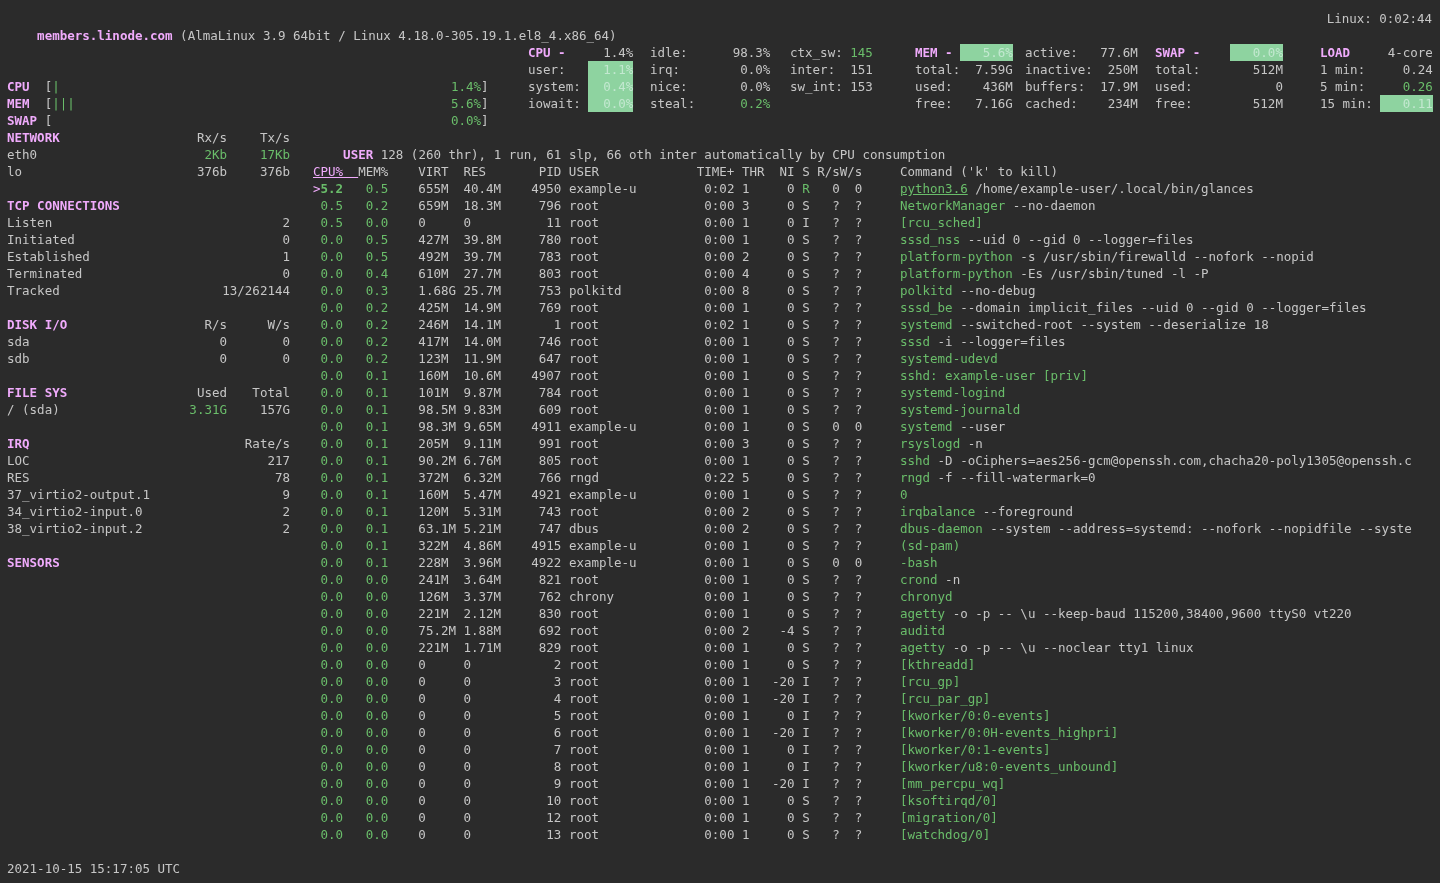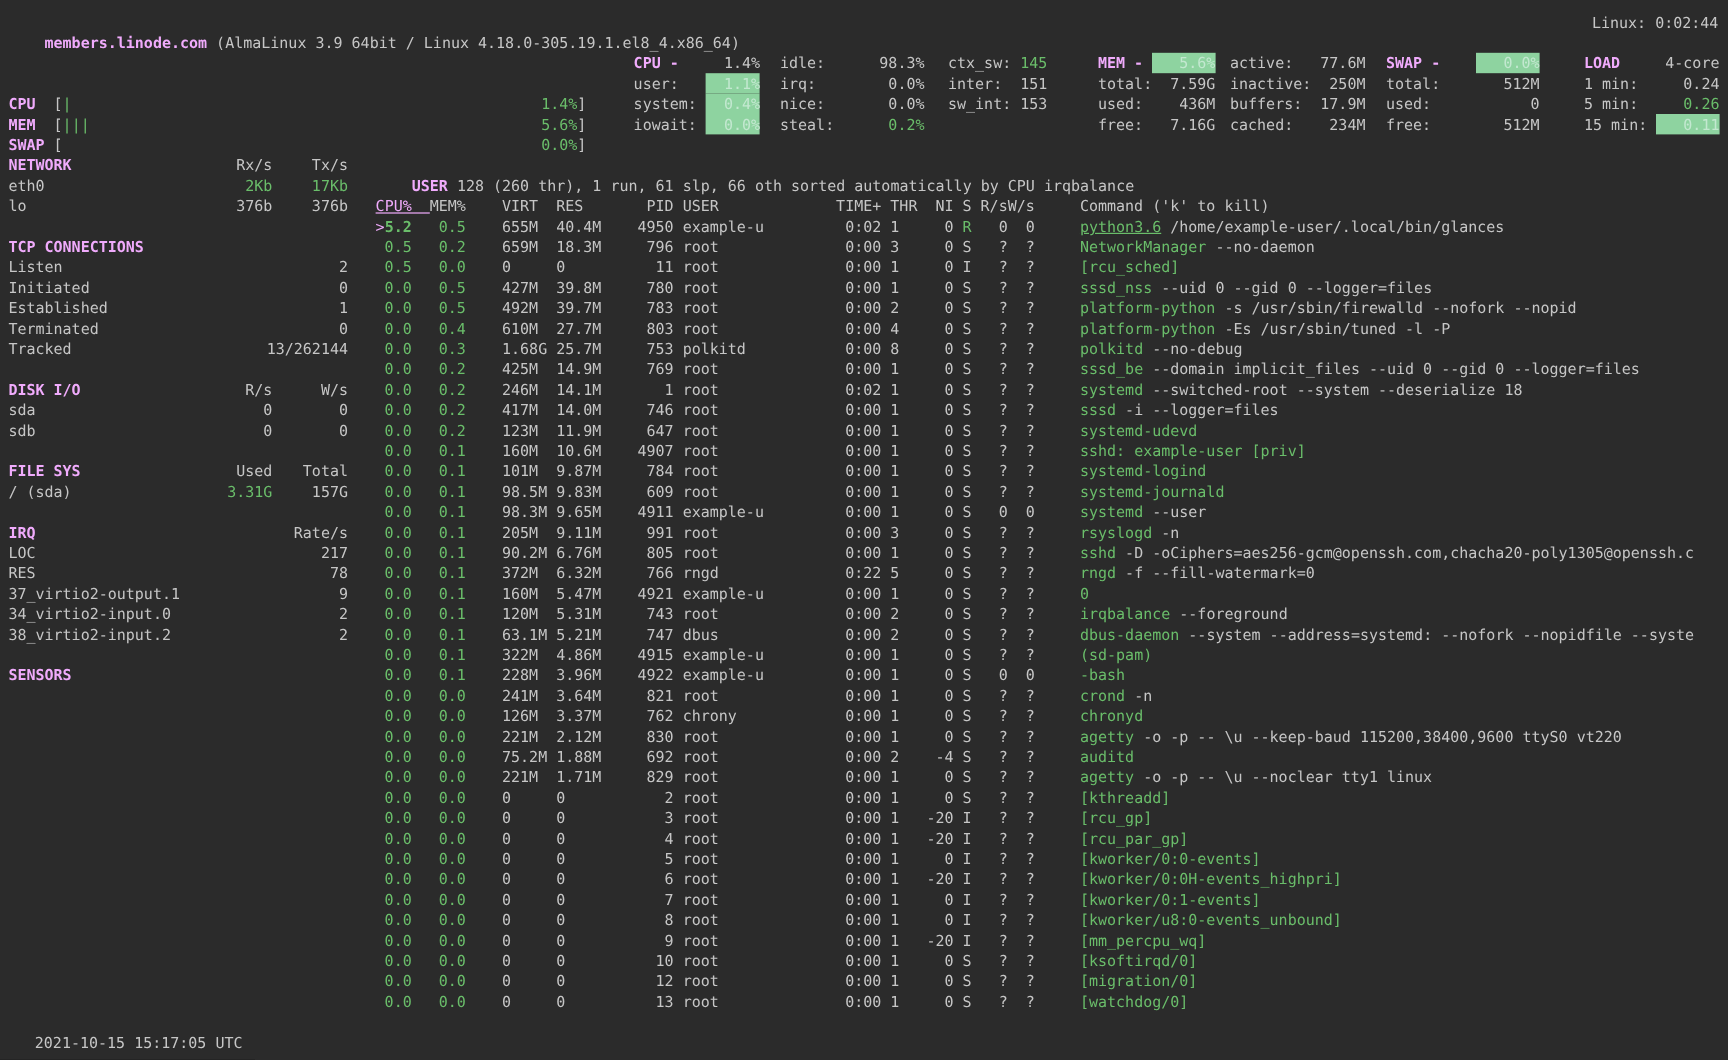--- a/index.html
+++ b/index.html
@@ -48,7 +48,7 @@
   <div id="left-sections"><div class="sec"><div class="row"><span class="cell b w">NETWORK</span><span class="p1">Rx/s</span><span class="p2">Tx/s</span></div><div class="row"><span class="cell">eth0</span><span class="p1 g">2Kb</span><span class="p2 g">17Kb</span></div><div class="row"><span class="cell">lo</span><span class="p1 ">376b</span><span class="p2 ">376b</span></div></div><div class="sec"><div class="row"><span class="cell b w">TCP CONNECTIONS</span></div><div class="row"><span class="cell">Listen</span><span class="p2 ">2</span></div><div class="row"><span class="cell">Initiated</span><span class="p2 ">0</span></div><div class="row"><span class="cell">Established</span><span class="p2 ">1</span></div><div class="row"><span class="cell">Terminated</span><span class="p2 ">0</span></div><div class="row"><span class="cell">Tracked</span><span class="p2 ">13/262144</span></div></div><div class="sec"><div class="row"><span class="cell b w">DISK I/O</span><span class="p1">R/s</span><span class="p2">W/s</span></div><div class="row"><span class="cell">sda</span><span class="p1 ">0</span><span class="p2 ">0</span></div><div class="row"><span class="cell">sdb</span><span class="p1 ">0</span><span class="p2 ">0</span></div></div><div class="sec"><div class="row"><span class="cell b w">FILE SYS</span><span class="p1">Used</span><span class="p2">Total</span></div><div class="row"><span class="cell">/ (sda)</span><span class="p1 g">3.31G</span><span class="p2 ">157G</span></div></div><div class="sec"><div class="row"><span class="cell b w">IRQ</span><span class="p2">Rate/s</span></div><div class="row"><span class="cell">LOC</span><span class="p2 ">217</span></div><div class="row"><span class="cell">RES</span><span class="p2 ">78</span></div><div class="row"><span class="cell">37_virtio2-output.1</span><span class="p2 ">9</span></div><div class="row"><span class="cell">34_virtio2-input.0</span><span class="p2 ">2</span></div><div class="row"><span class="cell">38_virtio2-input.2</span><span class="p2 ">2</span></div></div><div class="sec"><div class="row"><span class="cell b w">SENSORS</span></div></div></div>
 
   <div id="tasks-summary" class="row">
-    <span class="b w">USER </span><span>128 (260 thr), 1 run, 61 slp, 66 oth </span><span>sorted automatically by CPU irqbalance</span>
+    <span class="b w">USER </span><span>128 (260 thr), 1 run, 61 slp, 66 oth </span><span>inter automatically by CPU consumption</span>
   </div>
 
   <div id="proc-table"><div class="row"><span class="cell w u" style="width: 6ch;">CPU%  </span><span class="cell" style="width: 4ch; text-align: right;">MEM%</span>    <span class="cell" style="width: 5ch;">VIRT</span> <span class="cell" style="width: 5ch;">RES</span><span class="cell" style="width: 8ch; text-align: right;">PID</span> <span class="cell" style="width: 9ch;">USER</span><span class="cell" style="width: 13ch; text-align: right;">TIME+</span> <span class="cell" style="width: 3ch;">THR</span><span class="cell" style="width: 4ch; text-align: right;">NI</span> <span class="cell" style="width: 1ch;">S</span><span class="cell" style="width: 4ch; text-align: right;">R/s</span><span class="cell" style="width: 3ch; text-align: right;">W/s</span>     <span class="cell">Command ('k' to kill)</span></div><div class="row"><span class="cell" style="width: 4ch; text-align: right;"><span class="cell w">&gt;</span><span class="cell g b">5.2</span></span>  <span class="cell g" style="width: 4ch; text-align: right;">0.5</span>    <span class="cell" style="width: 5ch;">655M</span> <span class="cell" style="width: 5ch;">40.4M</span><span class="cell" style="width: 8ch; text-align: right;">4950</span> <span class="cell" style="width: 9ch;">example-u</span><span class="cell" style="width: 13ch; text-align: right;">0:02</span> <span class="cell" style="width: 3ch;">1</span><span class="cell" style="width: 4ch; text-align: right;">0</span> <span class="cell g" style="width: 1ch;">R</span><span class="cell" style="width: 4ch; text-align: right;">0</span><span class="cell" style="width: 3ch; text-align: right;">0</span>     <span class="cell"><span class="cell g u">python3.6</span><span class="cell"> /home/example-user/.local/bin/glances</span></span></div><div class="row"><span class="cell g" style="width: 4ch; text-align: right;">0.5</span>  <span class="cell g" style="width: 4ch; text-align: right;">0.2</span>    <span class="cell" style="width: 5ch;">659M</span> <span class="cell" style="width: 5ch;">18.3M</span><span class="cell" style="width: 8ch; text-align: right;">796</span> <span class="cell" style="width: 9ch;">root</span><span class="cell" style="width: 13ch; text-align: right;">0:00</span> <span class="cell" style="width: 3ch;">3</span><span class="cell" style="width: 4ch; text-align: right;">0</span> <span class="cell" style="width: 1ch;">S</span><span class="cell" style="width: 4ch; text-align: right;">?</span><span class="cell" style="width: 3ch; text-align: right;">?</span>     <span class="cell"><span class="cell g">NetworkManager</span><span class="cell"> --no-daemon</span></span></div><div class="row"><span class="cell g" style="width: 4ch; text-align: right;">0.5</span>  <span class="cell g" style="width: 4ch; text-align: right;">0.0</span>    <span class="cell" style="width: 5ch;">0</span> <span class="cell" style="width: 5ch;">0</span><span class="cell" style="width: 8ch; text-align: right;">11</span> <span class="cell" style="width: 9ch;">root</span><span class="cell" style="width: 13ch; text-align: right;">0:00</span> <span class="cell" style="width: 3ch;">1</span><span class="cell" style="width: 4ch; text-align: right;">0</span> <span class="cell" style="width: 1ch;">I</span><span class="cell" style="width: 4ch; text-align: right;">?</span><span class="cell" style="width: 3ch; text-align: right;">?</span>     <span class="cell"><span class="cell g">[rcu_sched]</span></span></div><div class="row"><span class="cell g" style="width: 4ch; text-align: right;">0.0</span>  <span class="cell g" style="width: 4ch; text-align: right;">0.5</span>    <span class="cell" style="width: 5ch;">427M</span> <span class="cell" style="width: 5ch;">39.8M</span><span class="cell" style="width: 8ch; text-align: right;">780</span> <span class="cell" style="width: 9ch;">root</span><span class="cell" style="width: 13ch; text-align: right;">0:00</span> <span class="cell" style="width: 3ch;">1</span><span class="cell" style="width: 4ch; text-align: right;">0</span> <span class="cell" style="width: 1ch;">S</span><span class="cell" style="width: 4ch; text-align: right;">?</span><span class="cell" style="width: 3ch; text-align: right;">?</span>     <span class="cell"><span class="cell g">sssd_nss</span><span class="cell"> --uid 0 --gid 0 --logger=files</span></span></div><div class="row"><span class="cell g" style="width: 4ch; text-align: right;">0.0</span>  <span class="cell g" style="width: 4ch; text-align: right;">0.5</span>    <span class="cell" style="width: 5ch;">492M</span> <span class="cell" style="width: 5ch;">39.7M</span><span class="cell" style="width: 8ch; text-align: right;">783</span> <span class="cell" style="width: 9ch;">root</span><span class="cell" style="width: 13ch; text-align: right;">0:00</span> <span class="cell" style="width: 3ch;">2</span><span class="cell" style="width: 4ch; text-align: right;">0</span> <span class="cell" style="width: 1ch;">S</span><span class="cell" style="width: 4ch; text-align: right;">?</span><span class="cell" style="width: 3ch; text-align: right;">?</span>     <span class="cell"><span class="cell g">platform-python</span><span class="cell"> -s /usr/sbin/firewalld --nofork --nopid</span></span></div><div class="row"><span class="cell g" style="width: 4ch; text-align: right;">0.0</span>  <span class="cell g" style="width: 4ch; text-align: right;">0.4</span>    <span class="cell" style="width: 5ch;">610M</span> <span class="cell" style="width: 5ch;">27.7M</span><span class="cell" style="width: 8ch; text-align: right;">803</span> <span class="cell" style="width: 9ch;">root</span><span class="cell" style="width: 13ch; text-align: right;">0:00</span> <span class="cell" style="width: 3ch;">4</span><span class="cell" style="width: 4ch; text-align: right;">0</span> <span class="cell" style="width: 1ch;">S</span><span class="cell" style="width: 4ch; text-align: right;">?</span><span class="cell" style="width: 3ch; text-align: right;">?</span>     <span class="cell"><span class="cell g">platform-python</span><span class="cell"> -Es /usr/sbin/tuned -l -P</span></span></div><div class="row"><span class="cell g" style="width: 4ch; text-align: right;">0.0</span>  <span class="cell g" style="width: 4ch; text-align: right;">0.3</span>    <span class="cell" style="width: 5ch;">1.68G</span> <span class="cell" style="width: 5ch;">25.7M</span><span class="cell" style="width: 8ch; text-align: right;">753</span> <span class="cell" style="width: 9ch;">polkitd</span><span class="cell" style="width: 13ch; text-align: right;">0:00</span> <span class="cell" style="width: 3ch;">8</span><span class="cell" style="width: 4ch; text-align: right;">0</span> <span class="cell" style="width: 1ch;">S</span><span class="cell" style="width: 4ch; text-align: right;">?</span><span class="cell" style="width: 3ch; text-align: right;">?</span>     <span class="cell"><span class="cell g">polkitd</span><span class="cell"> --no-debug</span></span></div><div class="row"><span class="cell g" style="width: 4ch; text-align: right;">0.0</span>  <span class="cell g" style="width: 4ch; text-align: right;">0.2</span>    <span class="cell" style="width: 5ch;">425M</span> <span class="cell" style="width: 5ch;">14.9M</span><span class="cell" style="width: 8ch; text-align: right;">769</span> <span class="cell" style="width: 9ch;">root</span><span class="cell" style="width: 13ch; text-align: right;">0:00</span> <span class="cell" style="width: 3ch;">1</span><span class="cell" style="width: 4ch; text-align: right;">0</span> <span class="cell" style="width: 1ch;">S</span><span class="cell" style="width: 4ch; text-align: right;">?</span><span class="cell" style="width: 3ch; text-align: right;">?</span>     <span class="cell"><span class="cell g">sssd_be</span><span class="cell"> --domain implicit_files --uid 0 --gid 0 --logger=files</span></span></div><div class="row"><span class="cell g" style="width: 4ch; text-align: right;">0.0</span>  <span class="cell g" style="width: 4ch; text-align: right;">0.2</span>    <span class="cell" style="width: 5ch;">246M</span> <span class="cell" style="width: 5ch;">14.1M</span><span class="cell" style="width: 8ch; text-align: right;">1</span> <span class="cell" style="width: 9ch;">root</span><span class="cell" style="width: 13ch; text-align: right;">0:02</span> <span class="cell" style="width: 3ch;">1</span><span class="cell" style="width: 4ch; text-align: right;">0</span> <span class="cell" style="width: 1ch;">S</span><span class="cell" style="width: 4ch; text-align: right;">?</span><span class="cell" style="width: 3ch; text-align: right;">?</span>     <span class="cell"><span class="cell g">systemd</span><span class="cell"> --switched-root --system --deserialize 18</span></span></div><div class="row"><span class="cell g" style="width: 4ch; text-align: right;">0.0</span>  <span class="cell g" style="width: 4ch; text-align: right;">0.2</span>    <span class="cell" style="width: 5ch;">417M</span> <span class="cell" style="width: 5ch;">14.0M</span><span class="cell" style="width: 8ch; text-align: right;">746</span> <span class="cell" style="width: 9ch;">root</span><span class="cell" style="width: 13ch; text-align: right;">0:00</span> <span class="cell" style="width: 3ch;">1</span><span class="cell" style="width: 4ch; text-align: right;">0</span> <span class="cell" style="width: 1ch;">S</span><span class="cell" style="width: 4ch; text-align: right;">?</span><span class="cell" style="width: 3ch; text-align: right;">?</span>     <span class="cell"><span class="cell g">sssd</span><span class="cell"> -i --logger=files</span></span></div><div class="row"><span class="cell g" style="width: 4ch; text-align: right;">0.0</span>  <span class="cell g" style="width: 4ch; text-align: right;">0.2</span>    <span class="cell" style="width: 5ch;">123M</span> <span class="cell" style="width: 5ch;">11.9M</span><span class="cell" style="width: 8ch; text-align: right;">647</span> <span class="cell" style="width: 9ch;">root</span><span class="cell" style="width: 13ch; text-align: right;">0:00</span> <span class="cell" style="width: 3ch;">1</span><span class="cell" style="width: 4ch; text-align: right;">0</span> <span class="cell" style="width: 1ch;">S</span><span class="cell" style="width: 4ch; text-align: right;">?</span><span class="cell" style="width: 3ch; text-align: right;">?</span>     <span class="cell"><span class="cell g">systemd-udevd</span></span></div><div class="row"><span class="cell g" style="width: 4ch; text-align: right;">0.0</span>  <span class="cell g" style="width: 4ch; text-align: right;">0.1</span>    <span class="cell" style="width: 5ch;">160M</span> <span class="cell" style="width: 5ch;">10.6M</span><span class="cell" style="width: 8ch; text-align: right;">4907</span> <span class="cell" style="width: 9ch;">root</span><span class="cell" style="width: 13ch; text-align: right;">0:00</span> <span class="cell" style="width: 3ch;">1</span><span class="cell" style="width: 4ch; text-align: right;">0</span> <span class="cell" style="width: 1ch;">S</span><span class="cell" style="width: 4ch; text-align: right;">?</span><span class="cell" style="width: 3ch; text-align: right;">?</span>     <span class="cell"><span class="cell g">sshd: example-user [priv]</span></span></div><div class="row"><span class="cell g" style="width: 4ch; text-align: right;">0.0</span>  <span class="cell g" style="width: 4ch; text-align: right;">0.1</span>    <span class="cell" style="width: 5ch;">101M</span> <span class="cell" style="width: 5ch;">9.87M</span><span class="cell" style="width: 8ch; text-align: right;">784</span> <span class="cell" style="width: 9ch;">root</span><span class="cell" style="width: 13ch; text-align: right;">0:00</span> <span class="cell" style="width: 3ch;">1</span><span class="cell" style="width: 4ch; text-align: right;">0</span> <span class="cell" style="width: 1ch;">S</span><span class="cell" style="width: 4ch; text-align: right;">?</span><span class="cell" style="width: 3ch; text-align: right;">?</span>     <span class="cell"><span class="cell g">systemd-logind</span></span></div><div class="row"><span class="cell g" style="width: 4ch; text-align: right;">0.0</span>  <span class="cell g" style="width: 4ch; text-align: right;">0.1</span>    <span class="cell" style="width: 5ch;">98.5M</span> <span class="cell" style="width: 5ch;">9.83M</span><span class="cell" style="width: 8ch; text-align: right;">609</span> <span class="cell" style="width: 9ch;">root</span><span class="cell" style="width: 13ch; text-align: right;">0:00</span> <span class="cell" style="width: 3ch;">1</span><span class="cell" style="width: 4ch; text-align: right;">0</span> <span class="cell" style="width: 1ch;">S</span><span class="cell" style="width: 4ch; text-align: right;">?</span><span class="cell" style="width: 3ch; text-align: right;">?</span>     <span class="cell"><span class="cell g">systemd-journald</span></span></div><div class="row"><span class="cell g" style="width: 4ch; text-align: right;">0.0</span>  <span class="cell g" style="width: 4ch; text-align: right;">0.1</span>    <span class="cell" style="width: 5ch;">98.3M</span> <span class="cell" style="width: 5ch;">9.65M</span><span class="cell" style="width: 8ch; text-align: right;">4911</span> <span class="cell" style="width: 9ch;">example-u</span><span class="cell" style="width: 13ch; text-align: right;">0:00</span> <span class="cell" style="width: 3ch;">1</span><span class="cell" style="width: 4ch; text-align: right;">0</span> <span class="cell" style="width: 1ch;">S</span><span class="cell" style="width: 4ch; text-align: right;">0</span><span class="cell" style="width: 3ch; text-align: right;">0</span>     <span class="cell"><span class="cell g">systemd</span><span class="cell"> --user</span></span></div><div class="row"><span class="cell g" style="width: 4ch; text-align: right;">0.0</span>  <span class="cell g" style="width: 4ch; text-align: right;">0.1</span>    <span class="cell" style="width: 5ch;">205M</span> <span class="cell" style="width: 5ch;">9.11M</span><span class="cell" style="width: 8ch; text-align: right;">991</span> <span class="cell" style="width: 9ch;">root</span><span class="cell" style="width: 13ch; text-align: right;">0:00</span> <span class="cell" style="width: 3ch;">3</span><span class="cell" style="width: 4ch; text-align: right;">0</span> <span class="cell" style="width: 1ch;">S</span><span class="cell" style="width: 4ch; text-align: right;">?</span><span class="cell" style="width: 3ch; text-align: right;">?</span>     <span class="cell"><span class="cell g">rsyslogd</span><span class="cell"> -n</span></span></div><div class="row"><span class="cell g" style="width: 4ch; text-align: right;">0.0</span>  <span class="cell g" style="width: 4ch; text-align: right;">0.1</span>    <span class="cell" style="width: 5ch;">90.2M</span> <span class="cell" style="width: 5ch;">6.76M</span><span class="cell" style="width: 8ch; text-align: right;">805</span> <span class="cell" style="width: 9ch;">root</span><span class="cell" style="width: 13ch; text-align: right;">0:00</span> <span class="cell" style="width: 3ch;">1</span><span class="cell" style="width: 4ch; text-align: right;">0</span> <span class="cell" style="width: 1ch;">S</span><span class="cell" style="width: 4ch; text-align: right;">?</span><span class="cell" style="width: 3ch; text-align: right;">?</span>     <span class="cell"><span class="cell g">sshd</span><span class="cell"> -D -oCiphers=aes256-gcm@openssh.com,chacha20-poly1305@openssh.c</span></span></div><div class="row"><span class="cell g" style="width: 4ch; text-align: right;">0.0</span>  <span class="cell g" style="width: 4ch; text-align: right;">0.1</span>    <span class="cell" style="width: 5ch;">372M</span> <span class="cell" style="width: 5ch;">6.32M</span><span class="cell" style="width: 8ch; text-align: right;">766</span> <span class="cell" style="width: 9ch;">rngd</span><span class="cell" style="width: 13ch; text-align: right;">0:22</span> <span class="cell" style="width: 3ch;">5</span><span class="cell" style="width: 4ch; text-align: right;">0</span> <span class="cell" style="width: 1ch;">S</span><span class="cell" style="width: 4ch; text-align: right;">?</span><span class="cell" style="width: 3ch; text-align: right;">?</span>     <span class="cell"><span class="cell g">rngd</span><span class="cell"> -f --fill-watermark=0</span></span></div><div class="row"><span class="cell g" style="width: 4ch; text-align: right;">0.0</span>  <span class="cell g" style="width: 4ch; text-align: right;">0.1</span>    <span class="cell" style="width: 5ch;">160M</span> <span class="cell" style="width: 5ch;">5.47M</span><span class="cell" style="width: 8ch; text-align: right;">4921</span> <span class="cell" style="width: 9ch;">example-u</span><span class="cell" style="width: 13ch; text-align: right;">0:00</span> <span class="cell" style="width: 3ch;">1</span><span class="cell" style="width: 4ch; text-align: right;">0</span> <span class="cell" style="width: 1ch;">S</span><span class="cell" style="width: 4ch; text-align: right;">?</span><span class="cell" style="width: 3ch; text-align: right;">?</span>     <span class="cell"><span class="cell g">0</span></span></div><div class="row"><span class="cell g" style="width: 4ch; text-align: right;">0.0</span>  <span class="cell g" style="width: 4ch; text-align: right;">0.1</span>    <span class="cell" style="width: 5ch;">120M</span> <span class="cell" style="width: 5ch;">5.31M</span><span class="cell" style="width: 8ch; text-align: right;">743</span> <span class="cell" style="width: 9ch;">root</span><span class="cell" style="width: 13ch; text-align: right;">0:00</span> <span class="cell" style="width: 3ch;">2</span><span class="cell" style="width: 4ch; text-align: right;">0</span> <span class="cell" style="width: 1ch;">S</span><span class="cell" style="width: 4ch; text-align: right;">?</span><span class="cell" style="width: 3ch; text-align: right;">?</span>     <span class="cell"><span class="cell g">irqbalance</span><span class="cell"> --foreground</span></span></div><div class="row"><span class="cell g" style="width: 4ch; text-align: right;">0.0</span>  <span class="cell g" style="width: 4ch; text-align: right;">0.1</span>    <span class="cell" style="width: 5ch;">63.1M</span> <span class="cell" style="width: 5ch;">5.21M</span><span class="cell" style="width: 8ch; text-align: right;">747</span> <span class="cell" style="width: 9ch;">dbus</span><span class="cell" style="width: 13ch; text-align: right;">0:00</span> <span class="cell" style="width: 3ch;">2</span><span class="cell" style="width: 4ch; text-align: right;">0</span> <span class="cell" style="width: 1ch;">S</span><span class="cell" style="width: 4ch; text-align: right;">?</span><span class="cell" style="width: 3ch; text-align: right;">?</span>     <span class="cell"><span class="cell g">dbus-daemon</span><span class="cell"> --system --address=systemd: --nofork --nopidfile --syste</span></span></div><div class="row"><span class="cell g" style="width: 4ch; text-align: right;">0.0</span>  <span class="cell g" style="width: 4ch; text-align: right;">0.1</span>    <span class="cell" style="width: 5ch;">322M</span> <span class="cell" style="width: 5ch;">4.86M</span><span class="cell" style="width: 8ch; text-align: right;">4915</span> <span class="cell" style="width: 9ch;">example-u</span><span class="cell" style="width: 13ch; text-align: right;">0:00</span> <span class="cell" style="width: 3ch;">1</span><span class="cell" style="width: 4ch; text-align: right;">0</span> <span class="cell" style="width: 1ch;">S</span><span class="cell" style="width: 4ch; text-align: right;">?</span><span class="cell" style="width: 3ch; text-align: right;">?</span>     <span class="cell"><span class="cell g">(sd-pam)</span></span></div><div class="row"><span class="cell g" style="width: 4ch; text-align: right;">0.0</span>  <span class="cell g" style="width: 4ch; text-align: right;">0.1</span>    <span class="cell" style="width: 5ch;">228M</span> <span class="cell" style="width: 5ch;">3.96M</span><span class="cell" style="width: 8ch; text-align: right;">4922</span> <span class="cell" style="width: 9ch;">example-u</span><span class="cell" style="width: 13ch; text-align: right;">0:00</span> <span class="cell" style="width: 3ch;">1</span><span class="cell" style="width: 4ch; text-align: right;">0</span> <span class="cell" style="width: 1ch;">S</span><span class="cell" style="width: 4ch; text-align: right;">0</span><span class="cell" style="width: 3ch; text-align: right;">0</span>     <span class="cell"><span class="cell g">-bash</span></span></div><div class="row"><span class="cell g" style="width: 4ch; text-align: right;">0.0</span>  <span class="cell g" style="width: 4ch; text-align: right;">0.0</span>    <span class="cell" style="width: 5ch;">241M</span> <span class="cell" style="width: 5ch;">3.64M</span><span class="cell" style="width: 8ch; text-align: right;">821</span> <span class="cell" style="width: 9ch;">root</span><span class="cell" style="width: 13ch; text-align: right;">0:00</span> <span class="cell" style="width: 3ch;">1</span><span class="cell" style="width: 4ch; text-align: right;">0</span> <span class="cell" style="width: 1ch;">S</span><span class="cell" style="width: 4ch; text-align: right;">?</span><span class="cell" style="width: 3ch; text-align: right;">?</span>     <span class="cell"><span class="cell g">crond</span><span class="cell"> -n</span></span></div><div class="row"><span class="cell g" style="width: 4ch; text-align: right;">0.0</span>  <span class="cell g" style="width: 4ch; text-align: right;">0.0</span>    <span class="cell" style="width: 5ch;">126M</span> <span class="cell" style="width: 5ch;">3.37M</span><span class="cell" style="width: 8ch; text-align: right;">762</span> <span class="cell" style="width: 9ch;">chrony</span><span class="cell" style="width: 13ch; text-align: right;">0:00</span> <span class="cell" style="width: 3ch;">1</span><span class="cell" style="width: 4ch; text-align: right;">0</span> <span class="cell" style="width: 1ch;">S</span><span class="cell" style="width: 4ch; text-align: right;">?</span><span class="cell" style="width: 3ch; text-align: right;">?</span>     <span class="cell"><span class="cell g">chronyd</span></span></div><div class="row"><span class="cell g" style="width: 4ch; text-align: right;">0.0</span>  <span class="cell g" style="width: 4ch; text-align: right;">0.0</span>    <span class="cell" style="width: 5ch;">221M</span> <span class="cell" style="width: 5ch;">2.12M</span><span class="cell" style="width: 8ch; text-align: right;">830</span> <span class="cell" style="width: 9ch;">root</span><span class="cell" style="width: 13ch; text-align: right;">0:00</span> <span class="cell" style="width: 3ch;">1</span><span class="cell" style="width: 4ch; text-align: right;">0</span> <span class="cell" style="width: 1ch;">S</span><span class="cell" style="width: 4ch; text-align: right;">?</span><span class="cell" style="width: 3ch; text-align: right;">?</span>     <span class="cell"><span class="cell g">agetty</span><span class="cell"> -o -p -- \u --keep-baud 115200,38400,9600 ttyS0 vt220</span></span></div><div class="row"><span class="cell g" style="width: 4ch; text-align: right;">0.0</span>  <span class="cell g" style="width: 4ch; text-align: right;">0.0</span>    <span class="cell" style="width: 5ch;">75.2M</span> <span class="cell" style="width: 5ch;">1.88M</span><span class="cell" style="width: 8ch; text-align: right;">692</span> <span class="cell" style="width: 9ch;">root</span><span class="cell" style="width: 13ch; text-align: right;">0:00</span> <span class="cell" style="width: 3ch;">2</span><span class="cell" style="width: 4ch; text-align: right;">-4</span> <span class="cell" style="width: 1ch;">S</span><span class="cell" style="width: 4ch; text-align: right;">?</span><span class="cell" style="width: 3ch; text-align: right;">?</span>     <span class="cell"><span class="cell g">auditd</span></span></div><div class="row"><span class="cell g" style="width: 4ch; text-align: right;">0.0</span>  <span class="cell g" style="width: 4ch; text-align: right;">0.0</span>    <span class="cell" style="width: 5ch;">221M</span> <span class="cell" style="width: 5ch;">1.71M</span><span class="cell" style="width: 8ch; text-align: right;">829</span> <span class="cell" style="width: 9ch;">root</span><span class="cell" style="width: 13ch; text-align: right;">0:00</span> <span class="cell" style="width: 3ch;">1</span><span class="cell" style="width: 4ch; text-align: right;">0</span> <span class="cell" style="width: 1ch;">S</span><span class="cell" style="width: 4ch; text-align: right;">?</span><span class="cell" style="width: 3ch; text-align: right;">?</span>     <span class="cell"><span class="cell g">agetty</span><span class="cell"> -o -p -- \u --noclear tty1 linux</span></span></div><div class="row"><span class="cell g" style="width: 4ch; text-align: right;">0.0</span>  <span class="cell g" style="width: 4ch; text-align: right;">0.0</span>    <span class="cell" style="width: 5ch;">0</span> <span class="cell" style="width: 5ch;">0</span><span class="cell" style="width: 8ch; text-align: right;">2</span> <span class="cell" style="width: 9ch;">root</span><span class="cell" style="width: 13ch; text-align: right;">0:00</span> <span class="cell" style="width: 3ch;">1</span><span class="cell" style="width: 4ch; text-align: right;">0</span> <span class="cell" style="width: 1ch;">S</span><span class="cell" style="width: 4ch; text-align: right;">?</span><span class="cell" style="width: 3ch; text-align: right;">?</span>     <span class="cell"><span class="cell g">[kthreadd]</span></span></div><div class="row"><span class="cell g" style="width: 4ch; text-align: right;">0.0</span>  <span class="cell g" style="width: 4ch; text-align: right;">0.0</span>    <span class="cell" style="width: 5ch;">0</span> <span class="cell" style="width: 5ch;">0</span><span class="cell" style="width: 8ch; text-align: right;">3</span> <span class="cell" style="width: 9ch;">root</span><span class="cell" style="width: 13ch; text-align: right;">0:00</span> <span class="cell" style="width: 3ch;">1</span><span class="cell" style="width: 4ch; text-align: right;">-20</span> <span class="cell" style="width: 1ch;">I</span><span class="cell" style="width: 4ch; text-align: right;">?</span><span class="cell" style="width: 3ch; text-align: right;">?</span>     <span class="cell"><span class="cell g">[rcu_gp]</span></span></div><div class="row"><span class="cell g" style="width: 4ch; text-align: right;">0.0</span>  <span class="cell g" style="width: 4ch; text-align: right;">0.0</span>    <span class="cell" style="width: 5ch;">0</span> <span class="cell" style="width: 5ch;">0</span><span class="cell" style="width: 8ch; text-align: right;">4</span> <span class="cell" style="width: 9ch;">root</span><span class="cell" style="width: 13ch; text-align: right;">0:00</span> <span class="cell" style="width: 3ch;">1</span><span class="cell" style="width: 4ch; text-align: right;">-20</span> <span class="cell" style="width: 1ch;">I</span><span class="cell" style="width: 4ch; text-align: right;">?</span><span class="cell" style="width: 3ch; text-align: right;">?</span>     <span class="cell"><span class="cell g">[rcu_par_gp]</span></span></div><div class="row"><span class="cell g" style="width: 4ch; text-align: right;">0.0</span>  <span class="cell g" style="width: 4ch; text-align: right;">0.0</span>    <span class="cell" style="width: 5ch;">0</span> <span class="cell" style="width: 5ch;">0</span><span class="cell" style="width: 8ch; text-align: right;">5</span> <span class="cell" style="width: 9ch;">root</span><span class="cell" style="width: 13ch; text-align: right;">0:00</span> <span class="cell" style="width: 3ch;">1</span><span class="cell" style="width: 4ch; text-align: right;">0</span> <span class="cell" style="width: 1ch;">I</span><span class="cell" style="width: 4ch; text-align: right;">?</span><span class="cell" style="width: 3ch; text-align: right;">?</span>     <span class="cell"><span class="cell g">[kworker/0:0-events]</span></span></div><div class="row"><span class="cell g" style="width: 4ch; text-align: right;">0.0</span>  <span class="cell g" style="width: 4ch; text-align: right;">0.0</span>    <span class="cell" style="width: 5ch;">0</span> <span class="cell" style="width: 5ch;">0</span><span class="cell" style="width: 8ch; text-align: right;">6</span> <span class="cell" style="width: 9ch;">root</span><span class="cell" style="width: 13ch; text-align: right;">0:00</span> <span class="cell" style="width: 3ch;">1</span><span class="cell" style="width: 4ch; text-align: right;">-20</span> <span class="cell" style="width: 1ch;">I</span><span class="cell" style="width: 4ch; text-align: right;">?</span><span class="cell" style="width: 3ch; text-align: right;">?</span>     <span class="cell"><span class="cell g">[kworker/0:0H-events_highpri]</span></span></div><div class="row"><span class="cell g" style="width: 4ch; text-align: right;">0.0</span>  <span class="cell g" style="width: 4ch; text-align: right;">0.0</span>    <span class="cell" style="width: 5ch;">0</span> <span class="cell" style="width: 5ch;">0</span><span class="cell" style="width: 8ch; text-align: right;">7</span> <span class="cell" style="width: 9ch;">root</span><span class="cell" style="width: 13ch; text-align: right;">0:00</span> <span class="cell" style="width: 3ch;">1</span><span class="cell" style="width: 4ch; text-align: right;">0</span> <span class="cell" style="width: 1ch;">I</span><span class="cell" style="width: 4ch; text-align: right;">?</span><span class="cell" style="width: 3ch; text-align: right;">?</span>     <span class="cell"><span class="cell g">[kworker/0:1-events]</span></span></div><div class="row"><span class="cell g" style="width: 4ch; text-align: right;">0.0</span>  <span class="cell g" style="width: 4ch; text-align: right;">0.0</span>    <span class="cell" style="width: 5ch;">0</span> <span class="cell" style="width: 5ch;">0</span><span class="cell" style="width: 8ch; text-align: right;">8</span> <span class="cell" style="width: 9ch;">root</span><span class="cell" style="width: 13ch; text-align: right;">0:00</span> <span class="cell" style="width: 3ch;">1</span><span class="cell" style="width: 4ch; text-align: right;">0</span> <span class="cell" style="width: 1ch;">I</span><span class="cell" style="width: 4ch; text-align: right;">?</span><span class="cell" style="width: 3ch; text-align: right;">?</span>     <span class="cell"><span class="cell g">[kworker/u8:0-events_unbound]</span></span></div><div class="row"><span class="cell g" style="width: 4ch; text-align: right;">0.0</span>  <span class="cell g" style="width: 4ch; text-align: right;">0.0</span>    <span class="cell" style="width: 5ch;">0</span> <span class="cell" style="width: 5ch;">0</span><span class="cell" style="width: 8ch; text-align: right;">9</span> <span class="cell" style="width: 9ch;">root</span><span class="cell" style="width: 13ch; text-align: right;">0:00</span> <span class="cell" style="width: 3ch;">1</span><span class="cell" style="width: 4ch; text-align: right;">-20</span> <span class="cell" style="width: 1ch;">I</span><span class="cell" style="width: 4ch; text-align: right;">?</span><span class="cell" style="width: 3ch; text-align: right;">?</span>     <span class="cell"><span class="cell g">[mm_percpu_wq]</span></span></div><div class="row"><span class="cell g" style="width: 4ch; text-align: right;">0.0</span>  <span class="cell g" style="width: 4ch; text-align: right;">0.0</span>    <span class="cell" style="width: 5ch;">0</span> <span class="cell" style="width: 5ch;">0</span><span class="cell" style="width: 8ch; text-align: right;">10</span> <span class="cell" style="width: 9ch;">root</span><span class="cell" style="width: 13ch; text-align: right;">0:00</span> <span class="cell" style="width: 3ch;">1</span><span class="cell" style="width: 4ch; text-align: right;">0</span> <span class="cell" style="width: 1ch;">S</span><span class="cell" style="width: 4ch; text-align: right;">?</span><span class="cell" style="width: 3ch; text-align: right;">?</span>     <span class="cell"><span class="cell g">[ksoftirqd/0]</span></span></div><div class="row"><span class="cell g" style="width: 4ch; text-align: right;">0.0</span>  <span class="cell g" style="width: 4ch; text-align: right;">0.0</span>    <span class="cell" style="width: 5ch;">0</span> <span class="cell" style="width: 5ch;">0</span><span class="cell" style="width: 8ch; text-align: right;">12</span> <span class="cell" style="width: 9ch;">root</span><span class="cell" style="width: 13ch; text-align: right;">0:00</span> <span class="cell" style="width: 3ch;">1</span><span class="cell" style="width: 4ch; text-align: right;">0</span> <span class="cell" style="width: 1ch;">S</span><span class="cell" style="width: 4ch; text-align: right;">?</span><span class="cell" style="width: 3ch; text-align: right;">?</span>     <span class="cell"><span class="cell g">[migration/0]</span></span></div><div class="row"><span class="cell g" style="width: 4ch; text-align: right;">0.0</span>  <span class="cell g" style="width: 4ch; text-align: right;">0.0</span>    <span class="cell" style="width: 5ch;">0</span> <span class="cell" style="width: 5ch;">0</span><span class="cell" style="width: 8ch; text-align: right;">13</span> <span class="cell" style="width: 9ch;">root</span><span class="cell" style="width: 13ch; text-align: right;">0:00</span> <span class="cell" style="width: 3ch;">1</span><span class="cell" style="width: 4ch; text-align: right;">0</span> <span class="cell" style="width: 1ch;">S</span><span class="cell" style="width: 4ch; text-align: right;">?</span><span class="cell" style="width: 3ch; text-align: right;">?</span>     <span class="cell"><span class="cell g">[watchdog/0]</span></span></div></div>

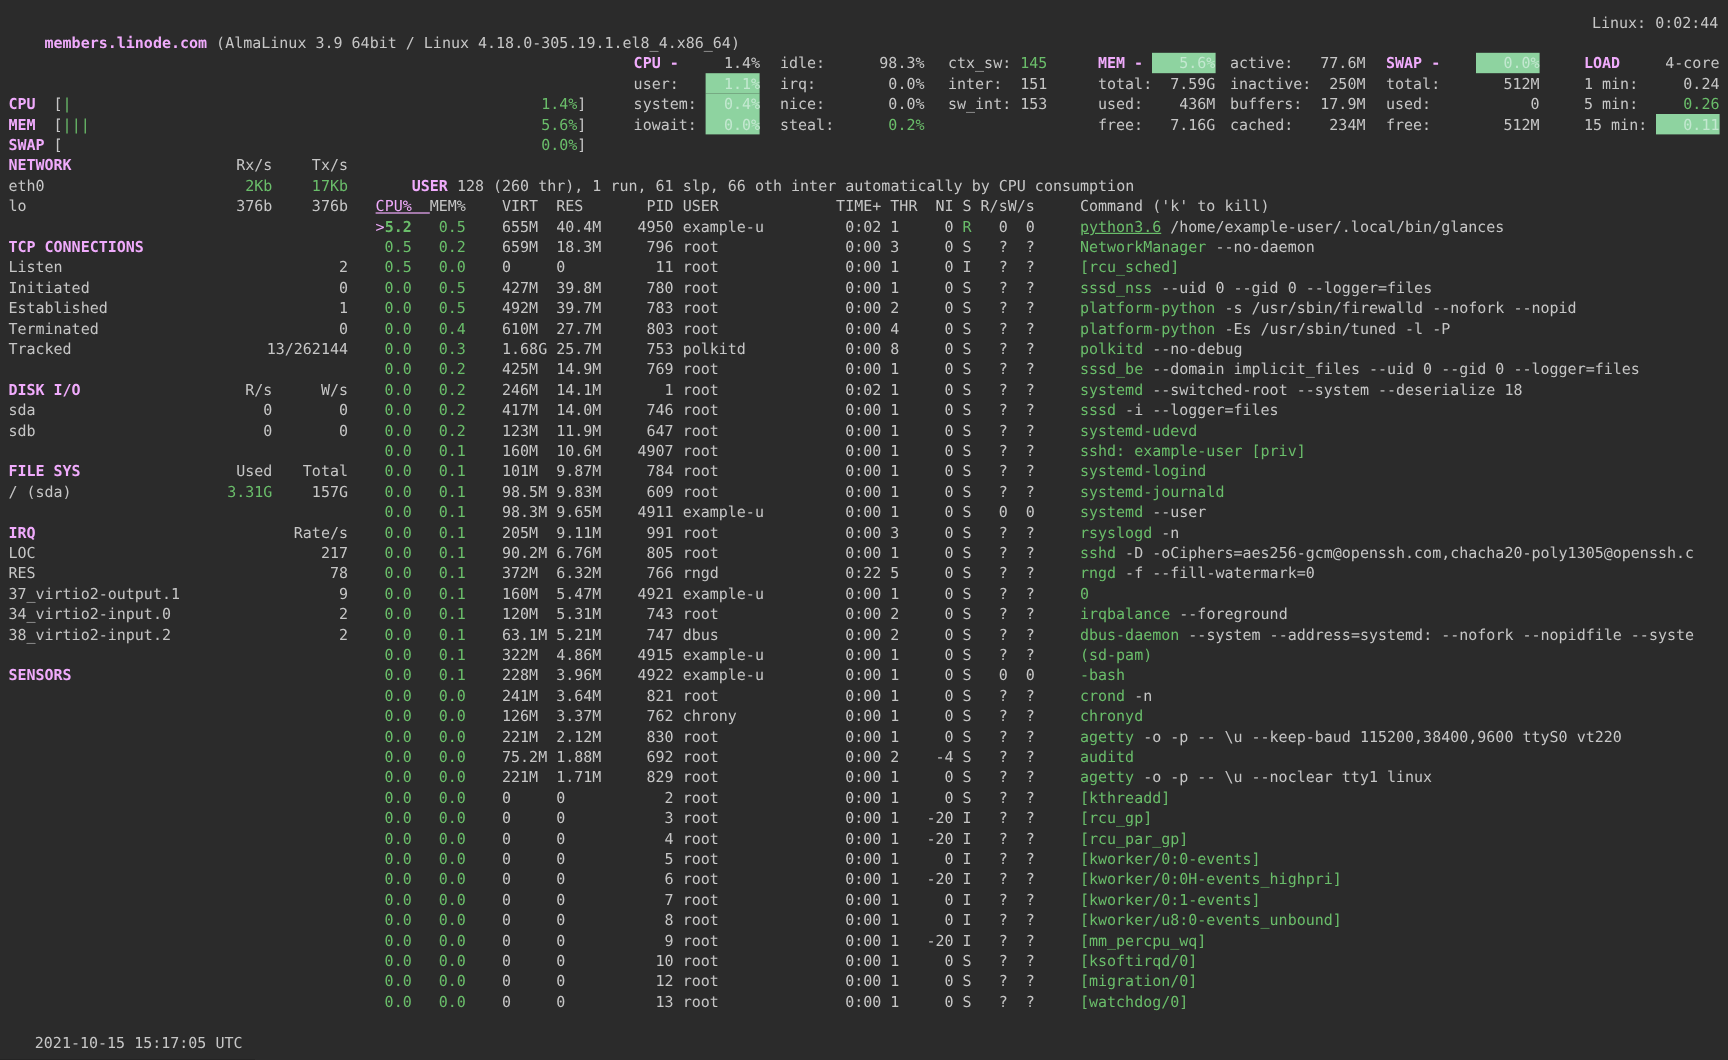--- a/index.html
+++ b/index.html
@@ -27,7 +27,7 @@
   .p2{position:absolute;left:0;top:0;width:283px;text-align:right;}
   #tasks-summary{position:absolute;top:129px;left:313px;}
   #proc-table{position:absolute;top:163px;left:313px;}
-  #footer-line{position:absolute;top:860px;left:7px;margin-left:22px;}
+  #footer-line{position:absolute;top:860px;left:7px;}
 </style>
 </head>
 <body>

